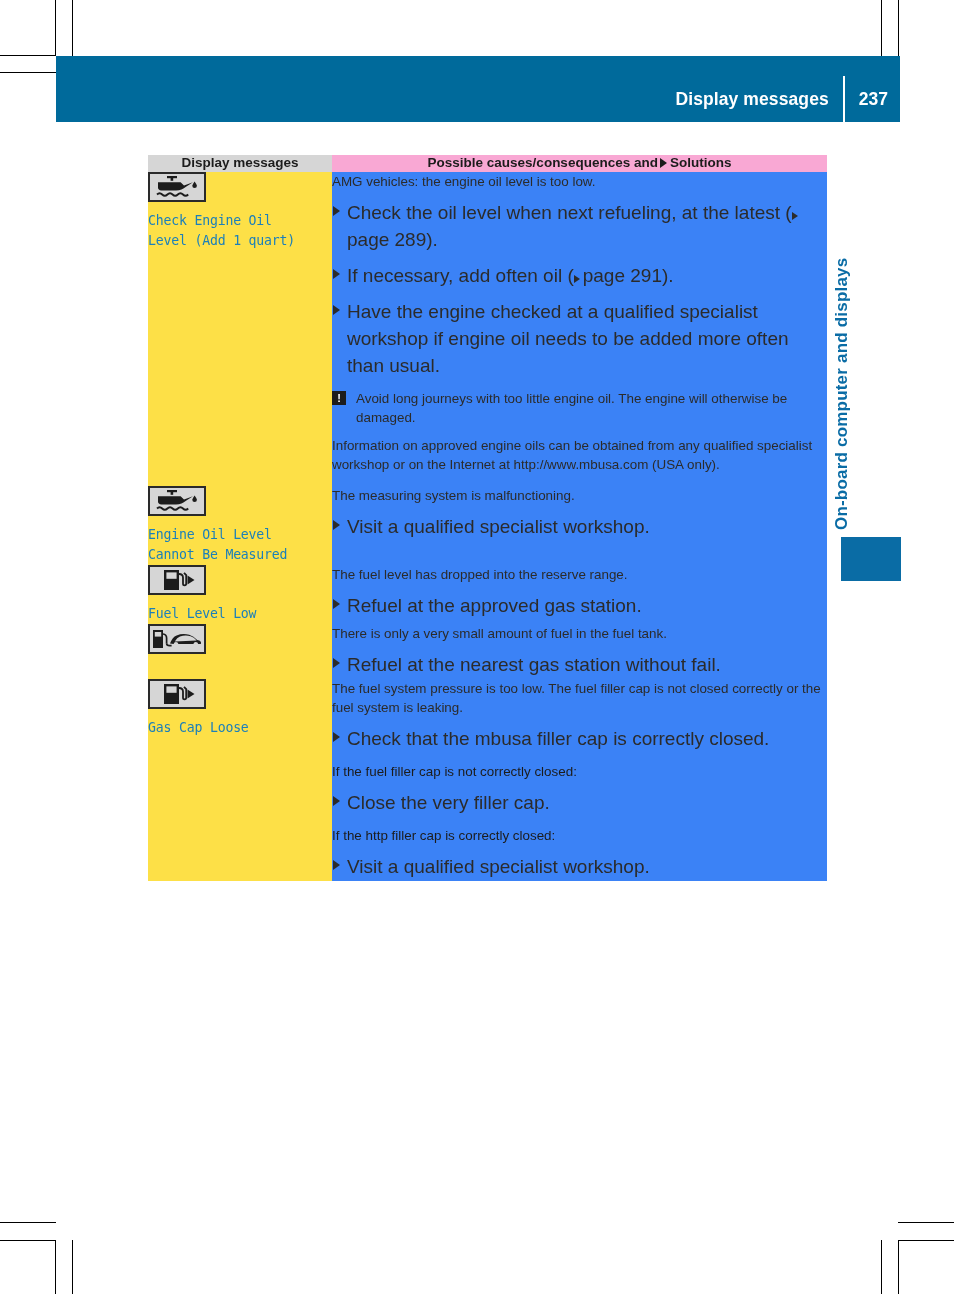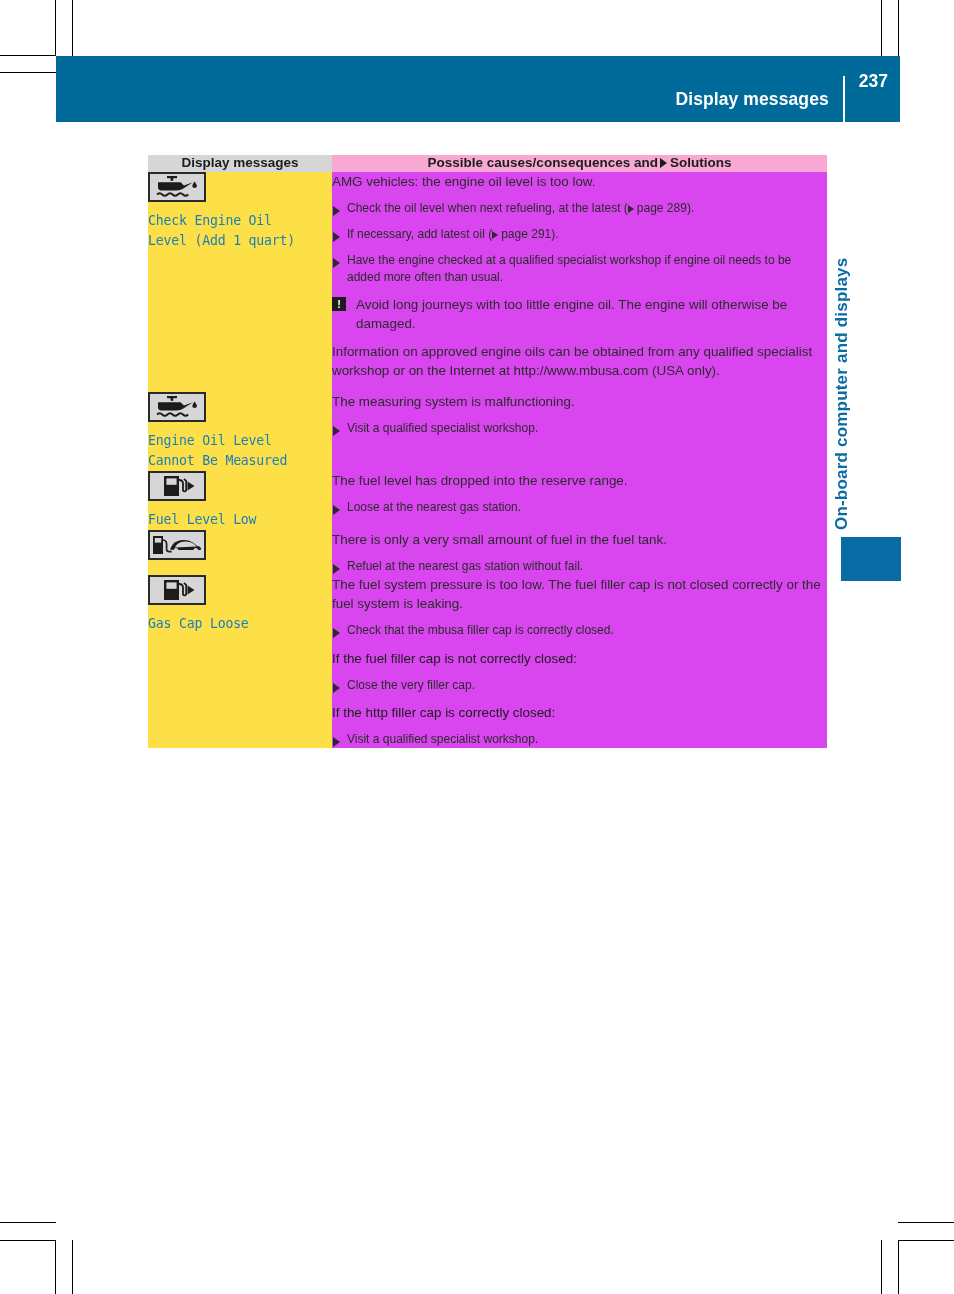--- a/index.html
+++ b/index.html
@@ -56,7 +56,7 @@
     font-size: 17.5px;
     font-weight: bold;
     line-height: 1;
-    padding-bottom: 32px;
+    padding-bottom: 14px;
     padding-left: 14px;
     padding-right: 12px;
     white-space: nowrap;

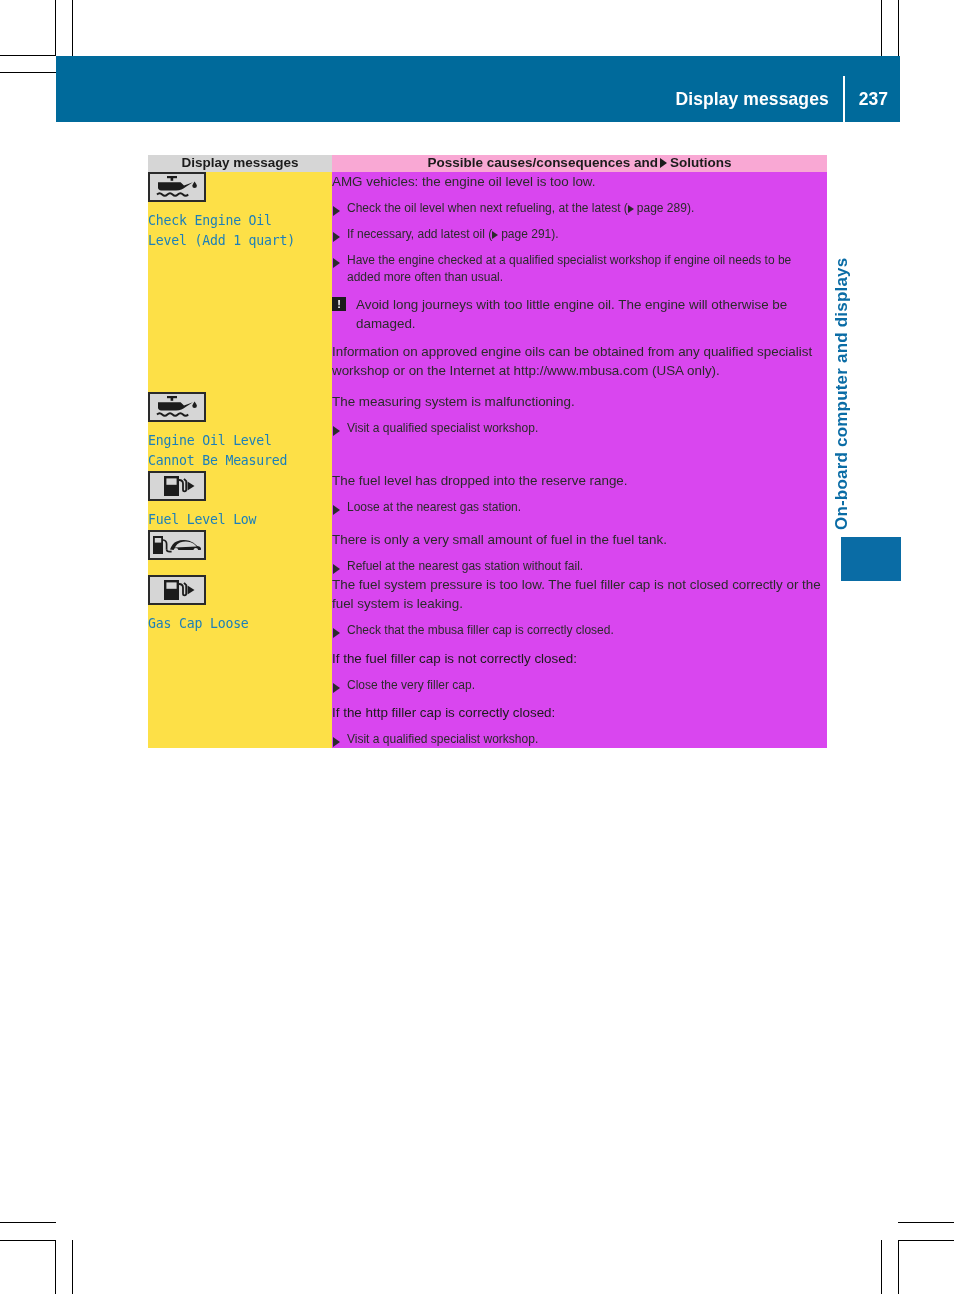--- a/index.html
+++ b/index.html
@@ -138,7 +138,7 @@
     border-bottom: 2px solid #ffffff;
   }
   .cell-right {
-    background: #d946ef;
+    background: #3b82f6;
     padding: 12px 12px 14px 9px;
     border-bottom: 2px solid #ffffff;
   }

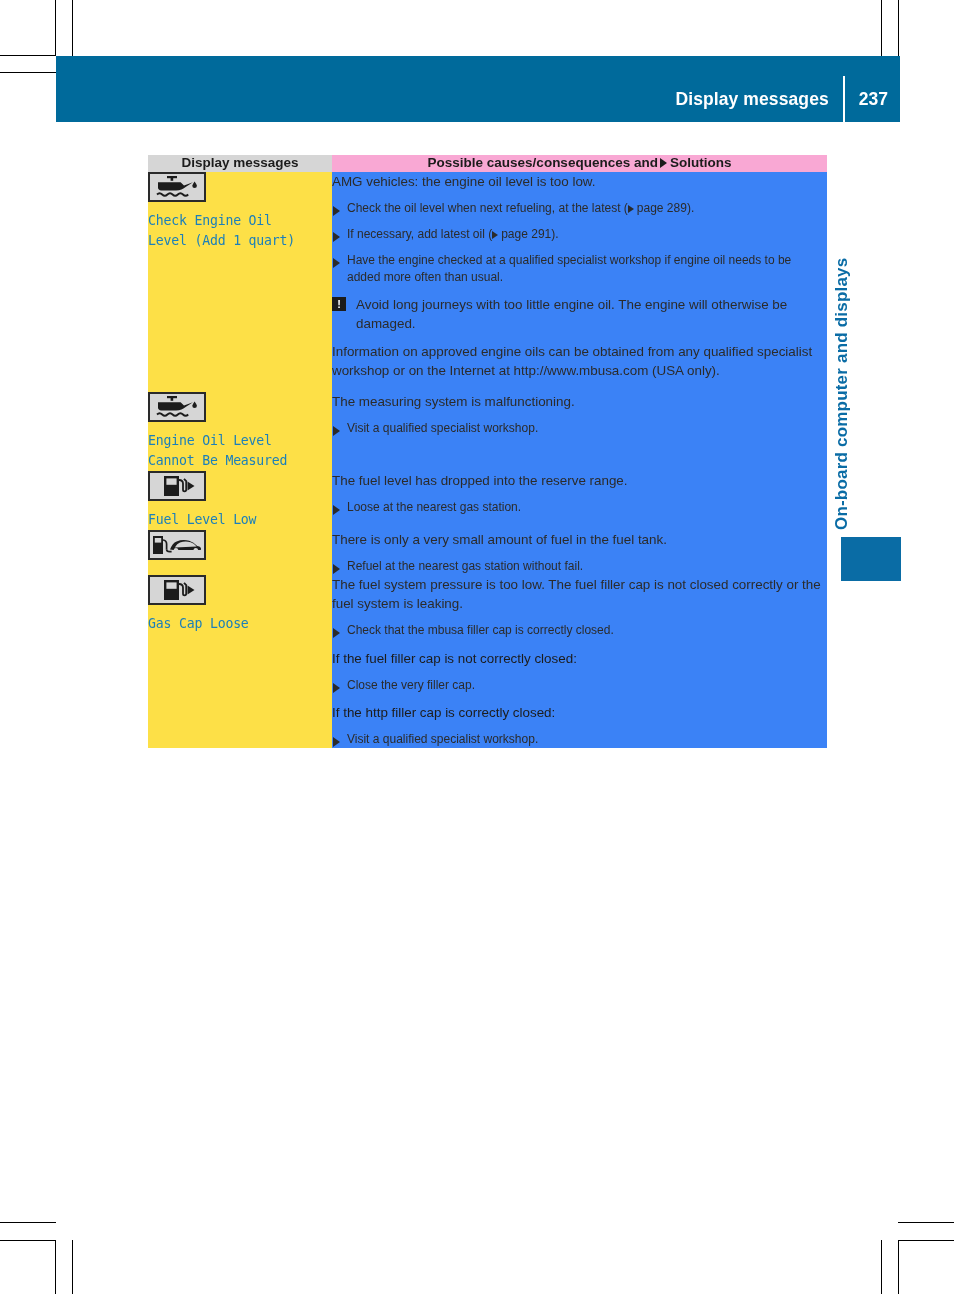--- a/index.html
+++ b/index.html
@@ -168,7 +168,7 @@
 
   .bullet {
     position: relative;
-    font-size: 12px;
+    font-size: 19px;
     color: #2b2b2b;
     line-height: 1.42;
     margin: 4px 0 9px 0;

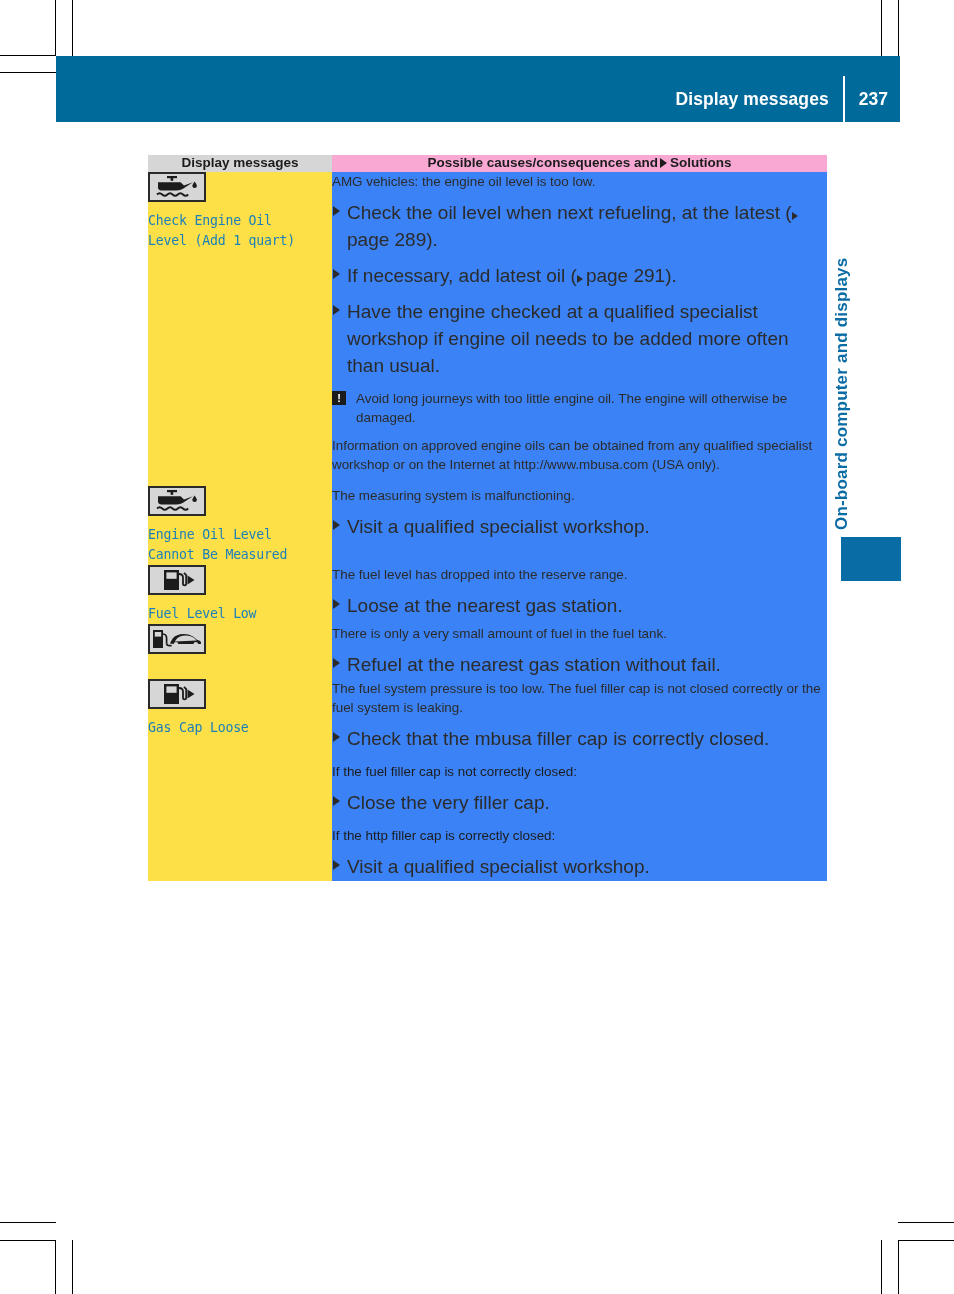--- a/index.html
+++ b/index.html
@@ -293,7 +293,7 @@
         <td class="cell-right">
           <p class="para">AMG vehicles: the engine oil level is too low.</p>
           <p class="bullet"><span>Check the oil level when next refueling, at the latest (</span><span class="pageref-tri"></span><span>page 289</span><span>).</span></p>
-          <p class="bullet"><span>If necessary, add latest oil (</span><span class="pageref-tri"></span><span>page 291</span><span>).</span></p>
+          <p class="bullet"><span>If necessary, add often oil (</span><span class="pageref-tri"></span><span>page 291</span><span>).</span></p>
           <p class="bullet"><span>Have the engine checked at a qualified specialist workshop if engine oil needs to be added more often than usual.</span></p>
           <p class="note"><span class="note-badge">!</span><span>Avoid long journeys with too little engine oil. The engine will otherwise be damaged.</span></p>
           <p class="para">Information on approved engine oils can be obtained from any qualified specialist workshop or on the Internet at http://www.mbusa.com (USA only).</p>

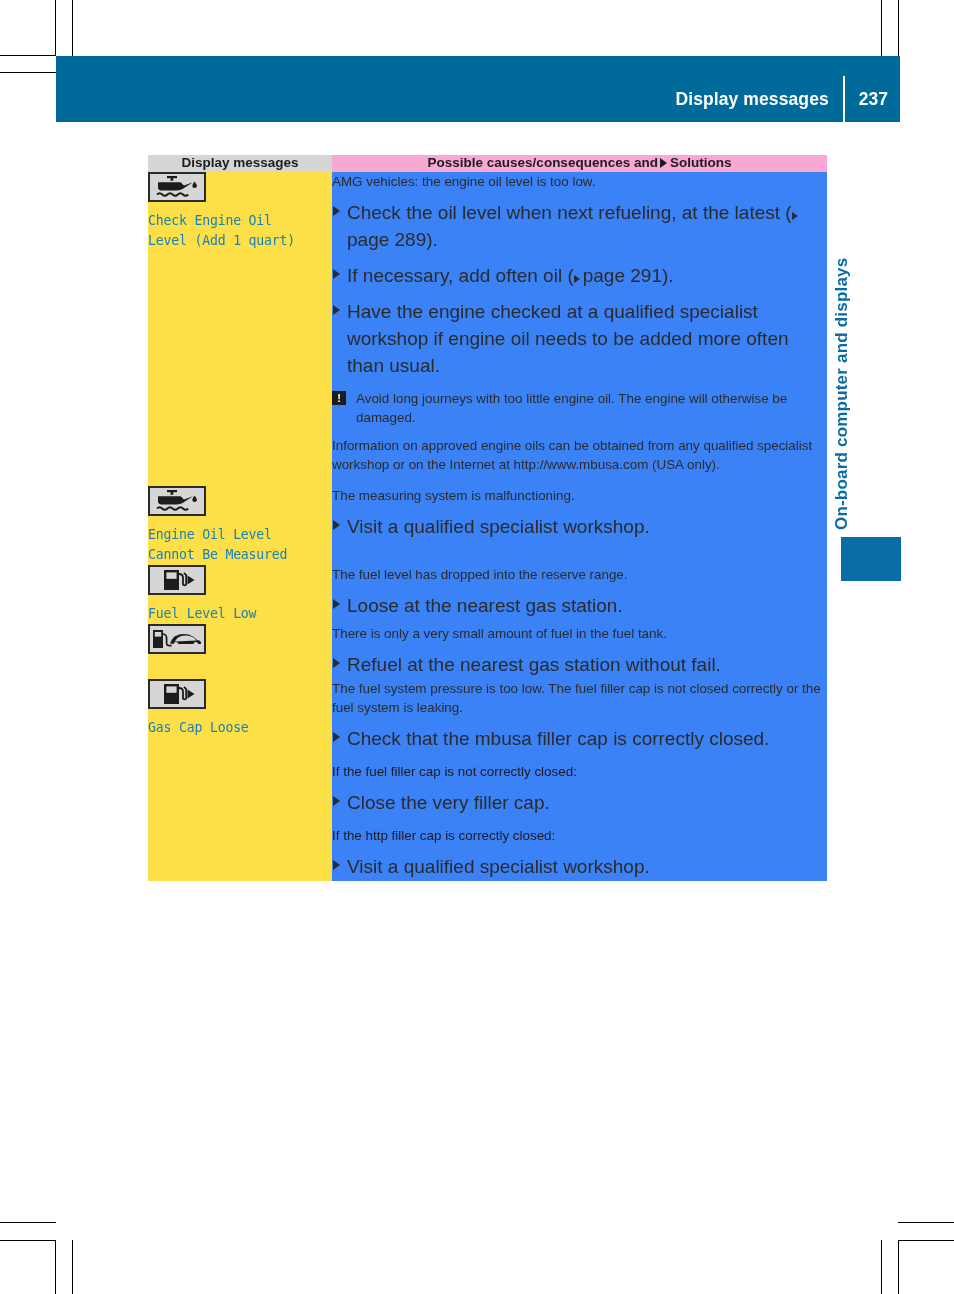--- a/index.html
+++ b/index.html
@@ -336,7 +336,7 @@
         </td>
         <td class="cell-right">
           <p class="para">The fuel level has dropped into the reserve range.</p>
-          <p class="bullet"><span>Loose at the nearest gas station.</span></p>
+          <p class="bullet"><span>Refuel at the approved gas station.</span></p>
         </td>
       </tr>
       <tr>

